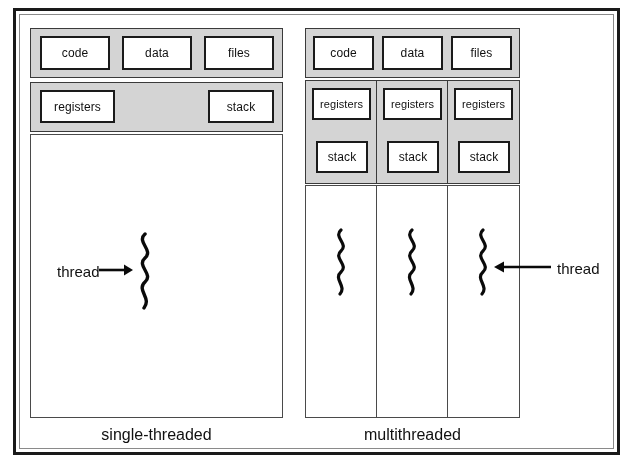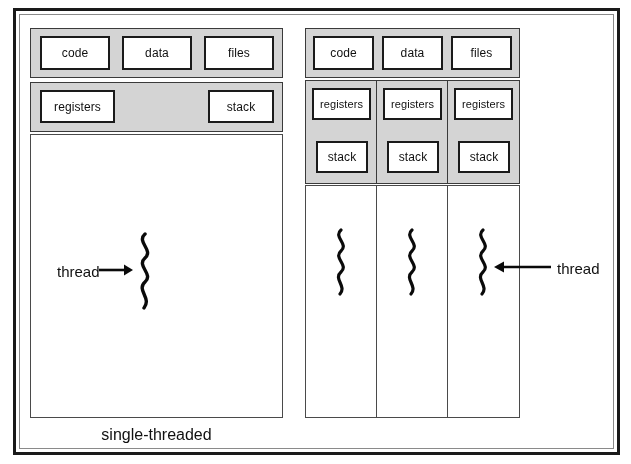--- a/index.html
+++ b/index.html
@@ -176,6 +176,7 @@
   </div>
   <span class="lbl" style="left:557px;top:260px;">thread</span>
 
+  <div class="caption" style="left:305px;top:426px;width:215px;">multithreaded</div>
 
 </div>
 

